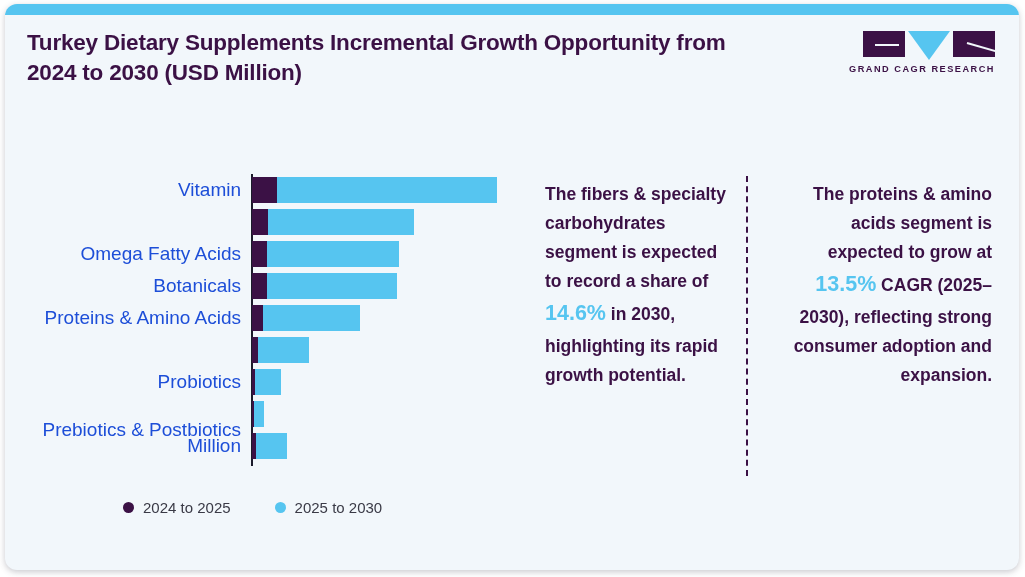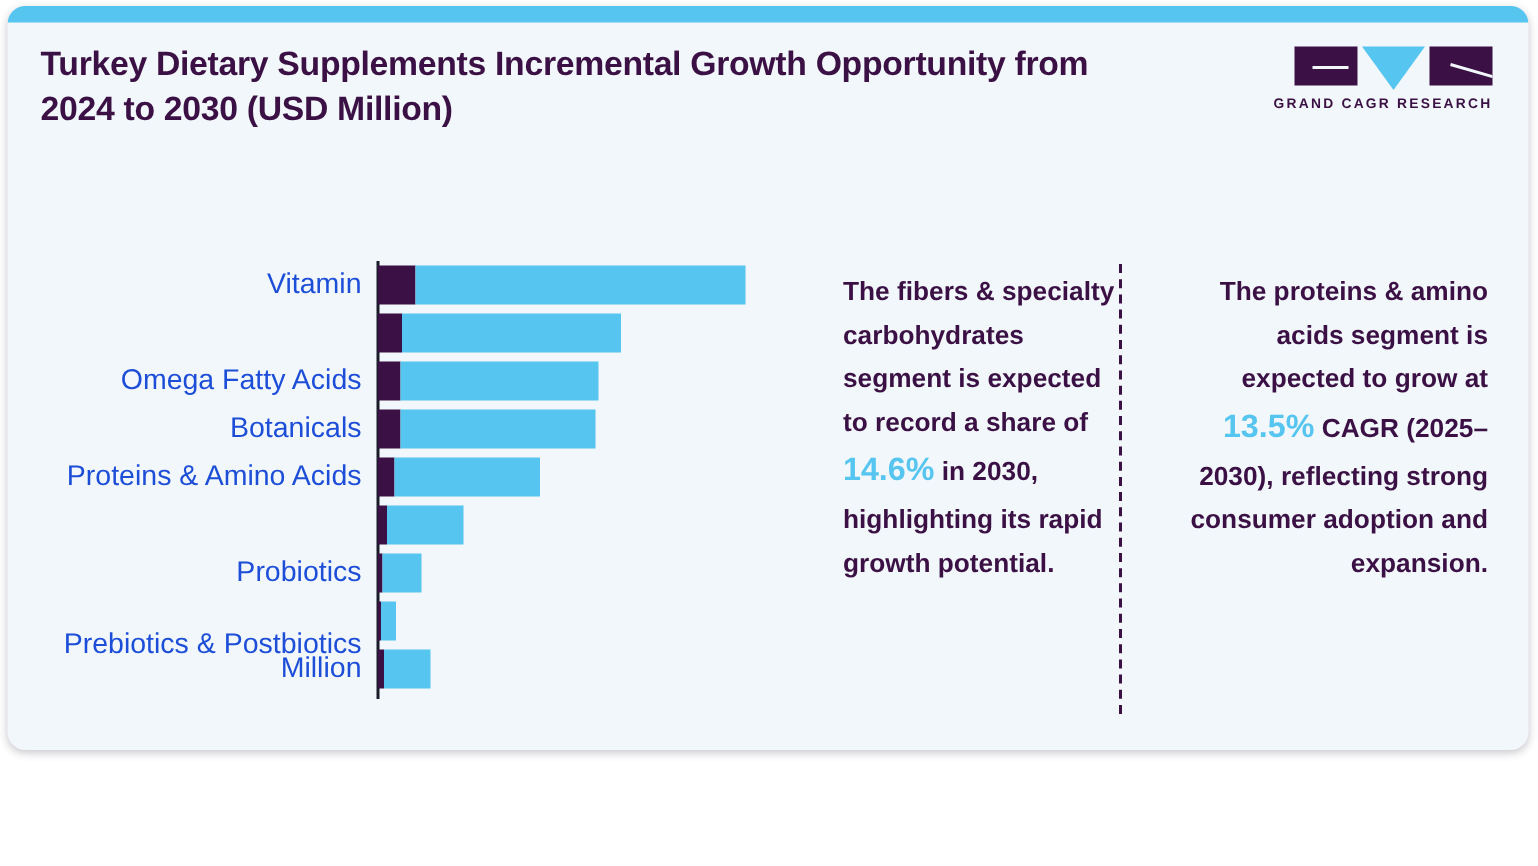--- a/index.html
+++ b/index.html
@@ -19,7 +19,7 @@
     left: 5px;
     top: 4px;
     width: 1014px;
-    height: 496px;
+    height: 566px;
     background: #f2f7fb;
     border-radius: 12px;
     box-shadow: 0 2px 6px rgba(60,60,80,0.28);

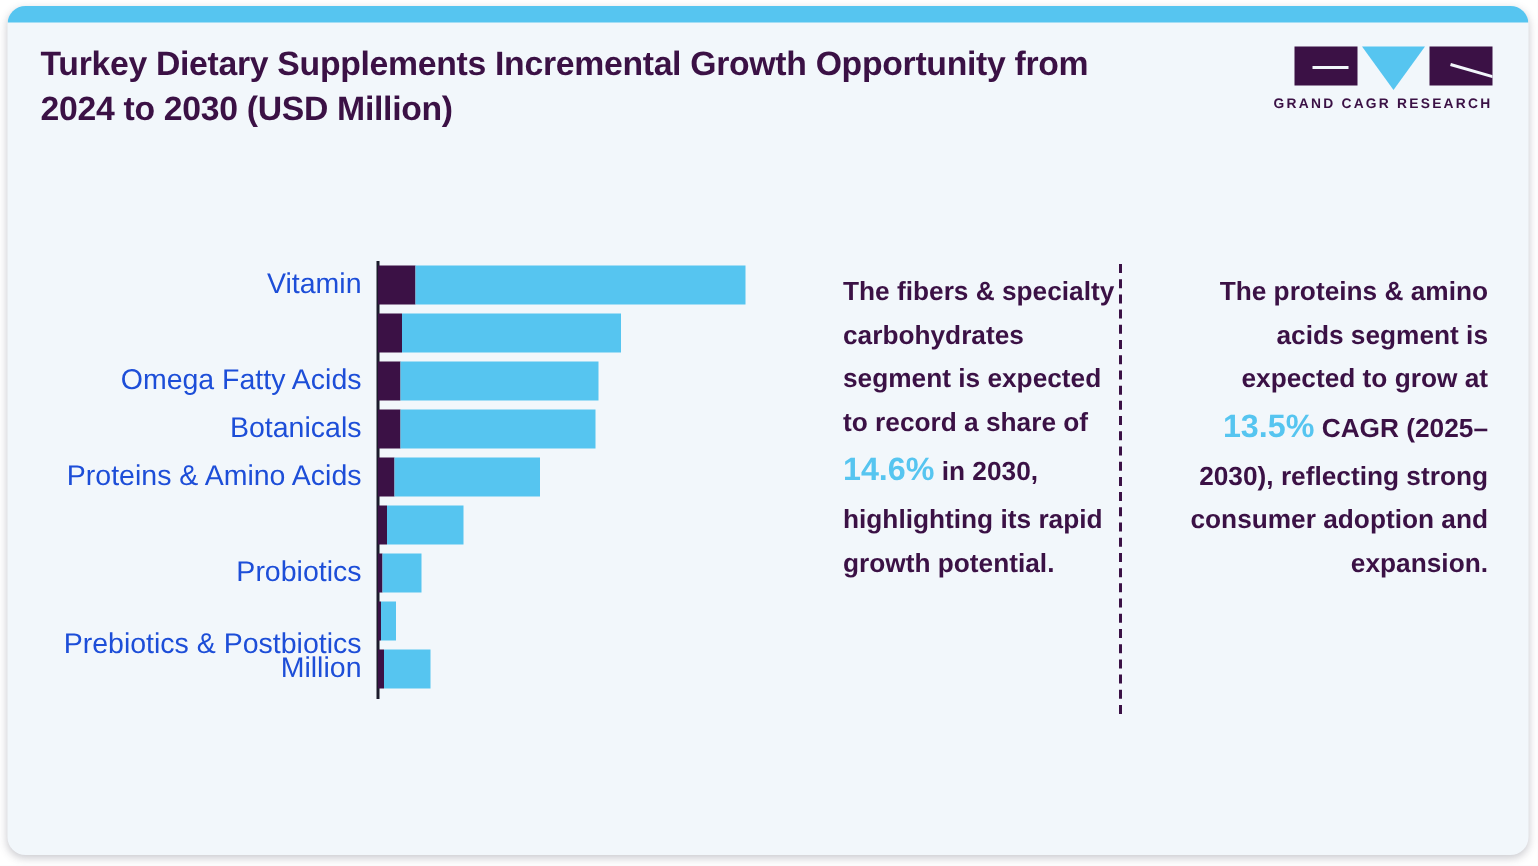--- a/index.html
+++ b/index.html
@@ -203,7 +203,7 @@
     font-weight: bold;
     color: #3b1145;
   }
-  .callout-mid { left: 540px; width: 185px; margin-left: 17px; }
+  .callout-mid { left: 540px; width: 185px; }
   .callout-right { left: 782px; width: 205px; text-align: right; }
   .hl {
     color: #56c5f0;

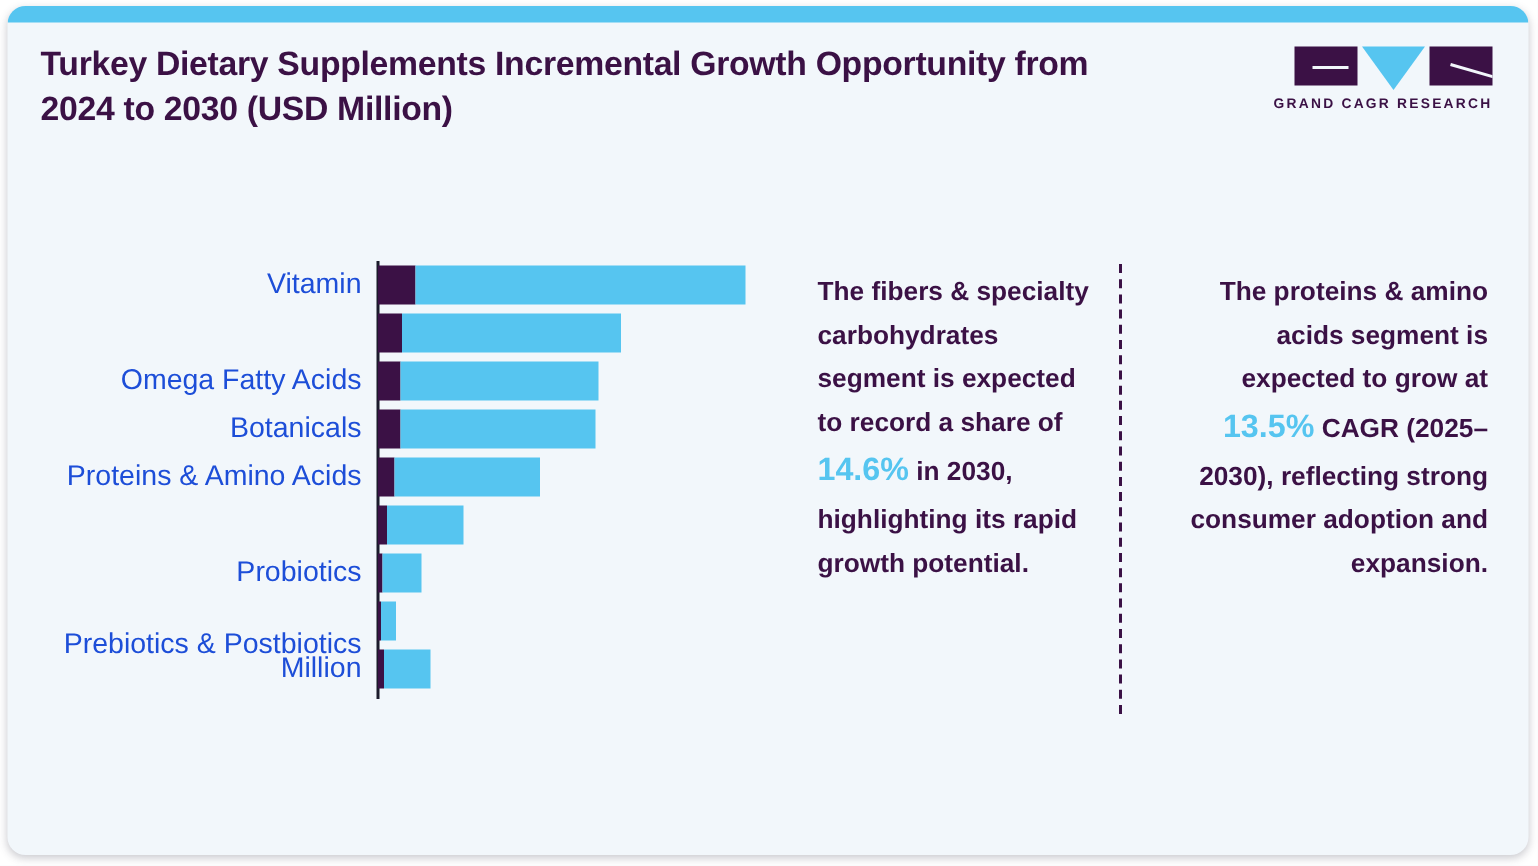--- a/index.html
+++ b/index.html
@@ -291,6 +291,16 @@
       </div>
   </div>
 
+  <div class="legend">
+      <div class="legend-item">
+        <span class="legend-dot" style="background: rgb(59, 17, 69);"></span>
+        <span>2024 to 2025</span>
+      </div>
+      <div class="legend-item">
+        <span class="legend-dot" style="background: rgb(86, 197, 240);"></span>
+        <span>2025 to 2030</span>
+      </div>
+    </div>
 
   <div class="divider"></div>
 

